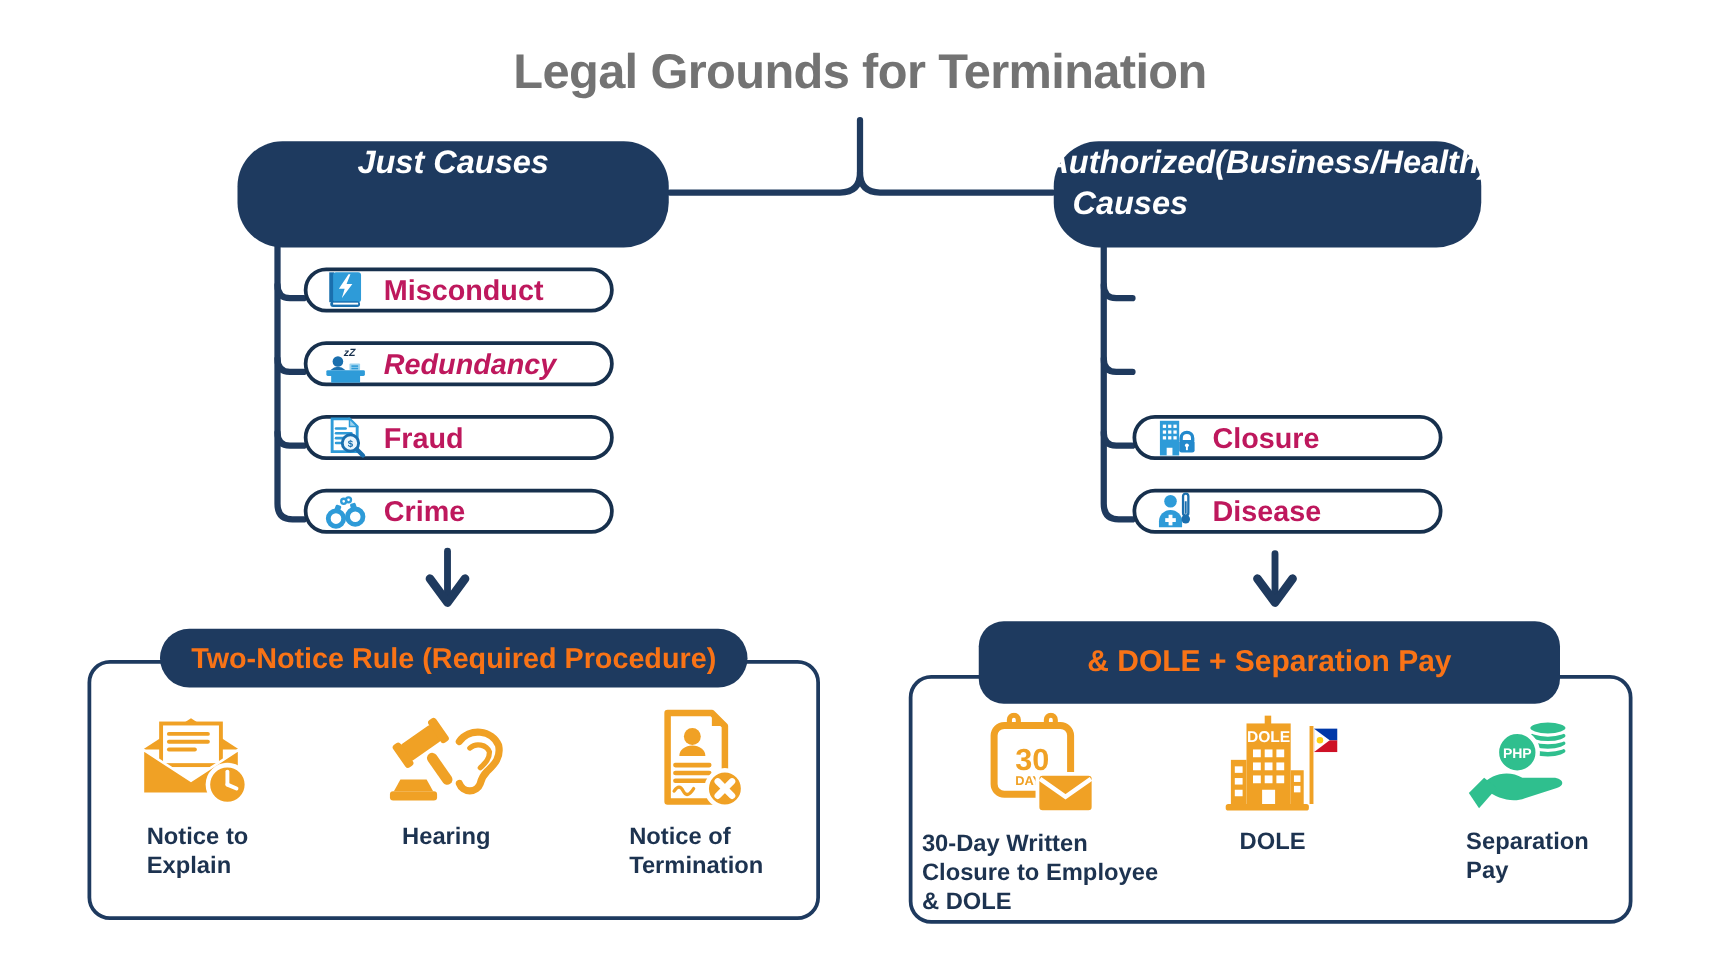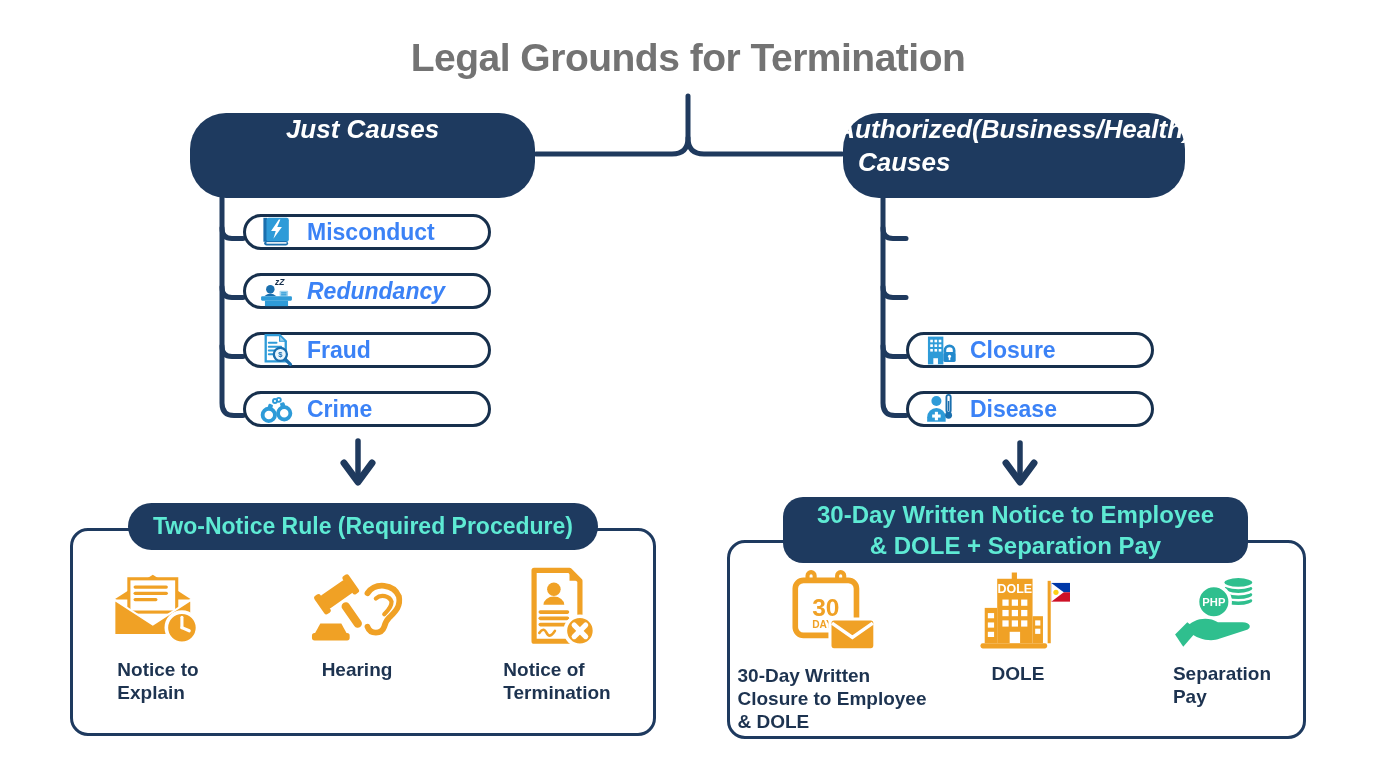--- a/index.html
+++ b/index.html
@@ -16,7 +16,7 @@
   .pill-right{left:843px;top:113px;width:342px;height:85px;}
   .cause{position:absolute;width:248px;height:36px;background:#fff;border:3.5px solid #17304d;
          border-radius:26px;display:flex;align-items:center;gap:12px;padding-left:12px;
-         box-sizing:border-box;font-weight:bold;font-size:23px;color:#3b82f6;}
+         box-sizing:border-box;font-weight:bold;font-size:23px;color:#be185d;}
   .cause .ic{width:37px;height:37px;flex:none;display:flex;}
   .cause .ic svg{width:37px;height:37px;}
   .proc-box{position:absolute;background:#fff;border:3.5px solid #1e3a5f;border-radius:18px;}

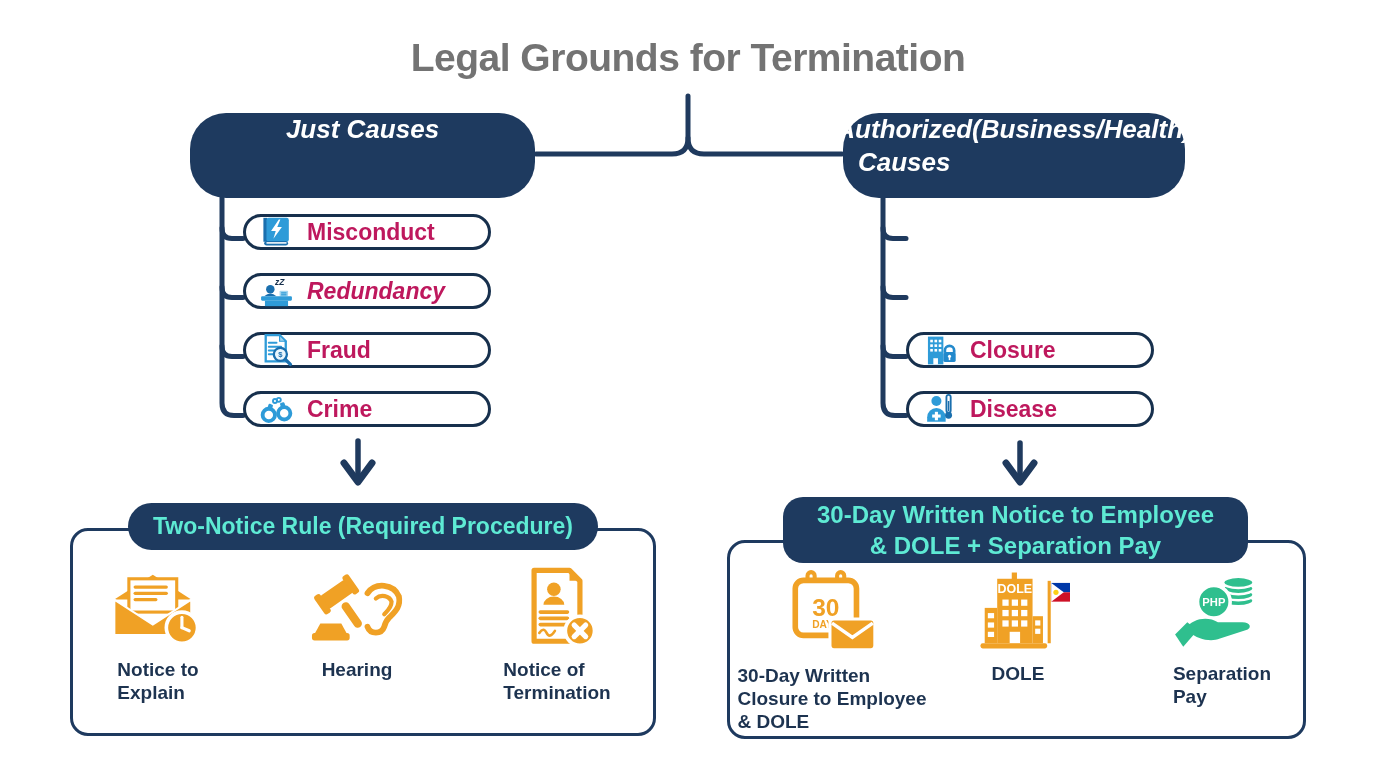--- a/index.html
+++ b/index.html
@@ -22,7 +22,7 @@
   .proc-box{position:absolute;background:#fff;border:3.5px solid #1e3a5f;border-radius:18px;}
   .box-left{left:70px;top:528px;width:580px;height:202px;}
   .box-right{left:727px;top:540px;width:573px;height:193px;}
-  .proc-head{position:absolute;background:#1e3a5f;color:#5eead4;display:flex;flex-direction:column;
+  .proc-head{position:absolute;background:#1e3a5f;color:#f97316;display:flex;flex-direction:column;
              align-items:center;justify-content:center;text-align:center;font-weight:bold;line-height:1.3;}
   .head-left{left:128px;top:503px;width:470px;height:47px;border-radius:24px;font-size:23px;}
   .head-right{left:783px;top:497px;width:465px;height:66px;border-radius:20px;font-size:24px;}

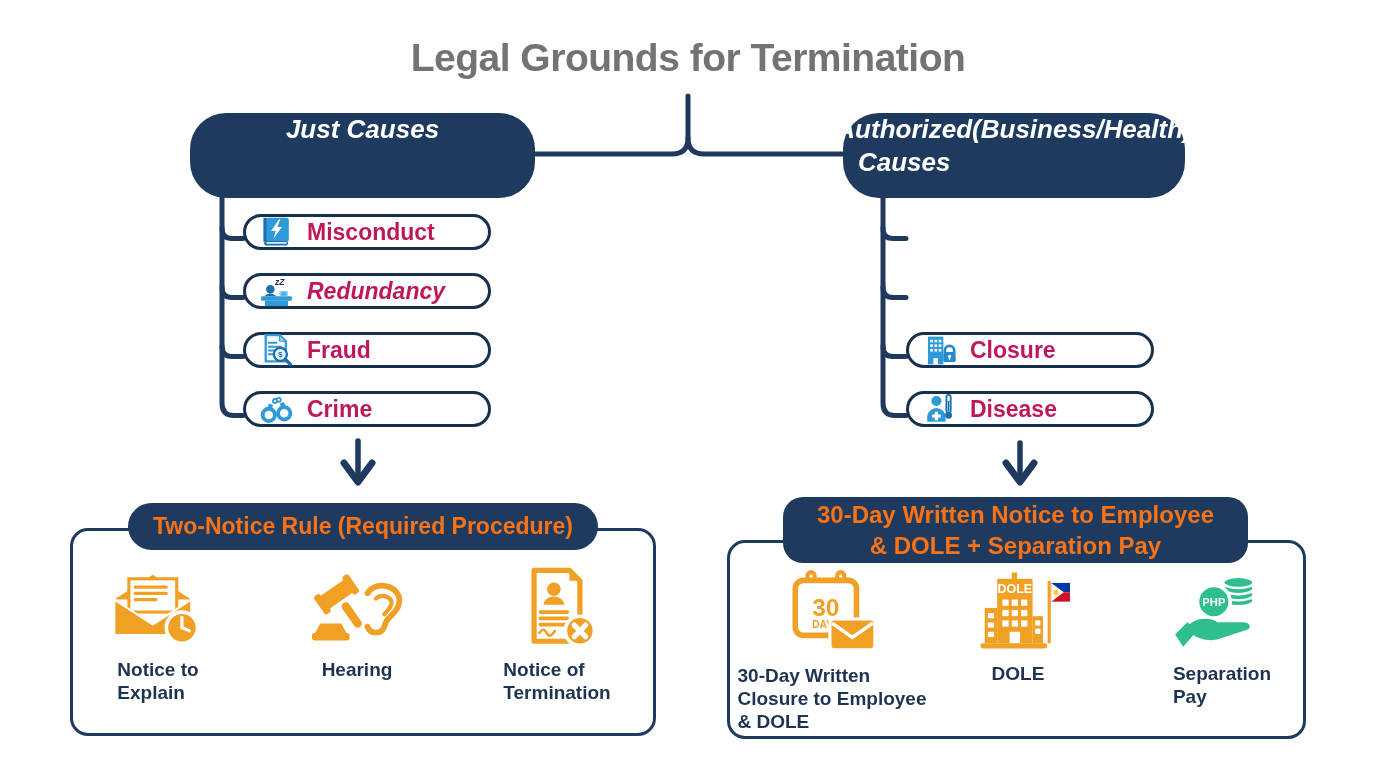--- a/index.html
+++ b/index.html
@@ -265,7 +265,6 @@
 
   <div class="proc-box box-right"></div>
   <div class="proc-head head-right">
-    <div>30-Day Written Notice to Employee</div>
     <div>&amp; DOLE + Separation Pay</div>
   </div>
 

